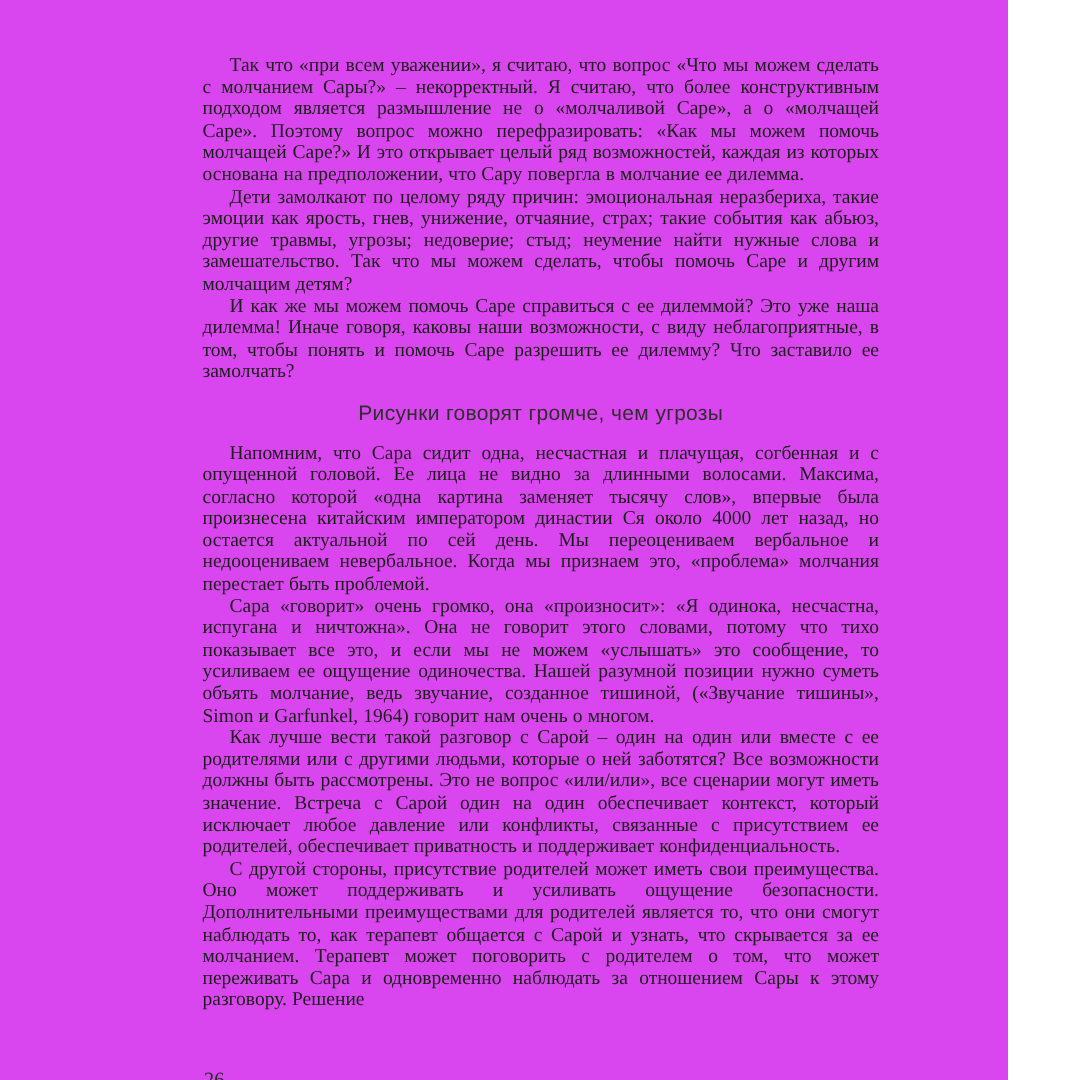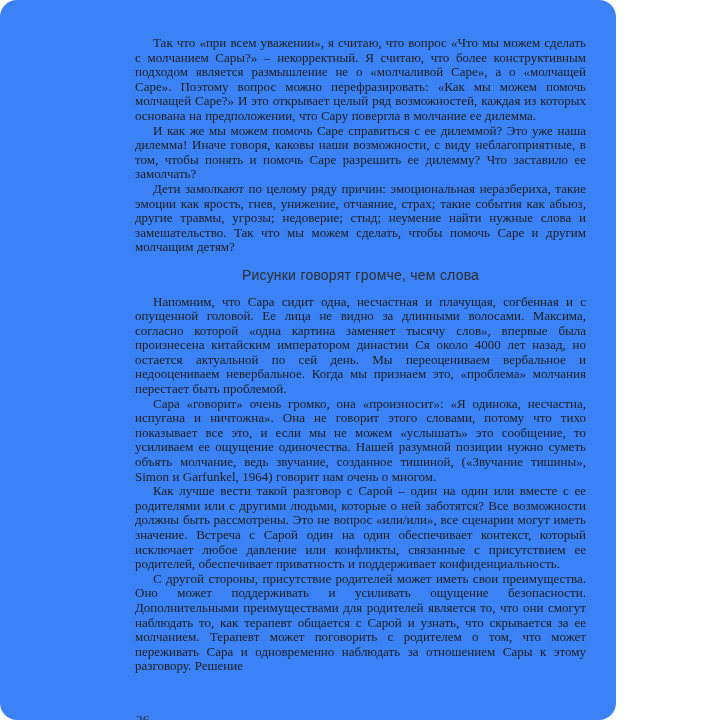--- a/index.html
+++ b/index.html
@@ -9,13 +9,12 @@
   }
   .page {
     position: relative;
-    width: 616px;
+    width: 672px;
     height: 720px;
-    background: #3b82f6;
+    background: #d946ef;
     overflow: hidden;
     font-family: "Liberation Serif", serif;
     color: #1d1d1d;
-    border-radius: 17px;
   }
   .content {
     position: absolute;

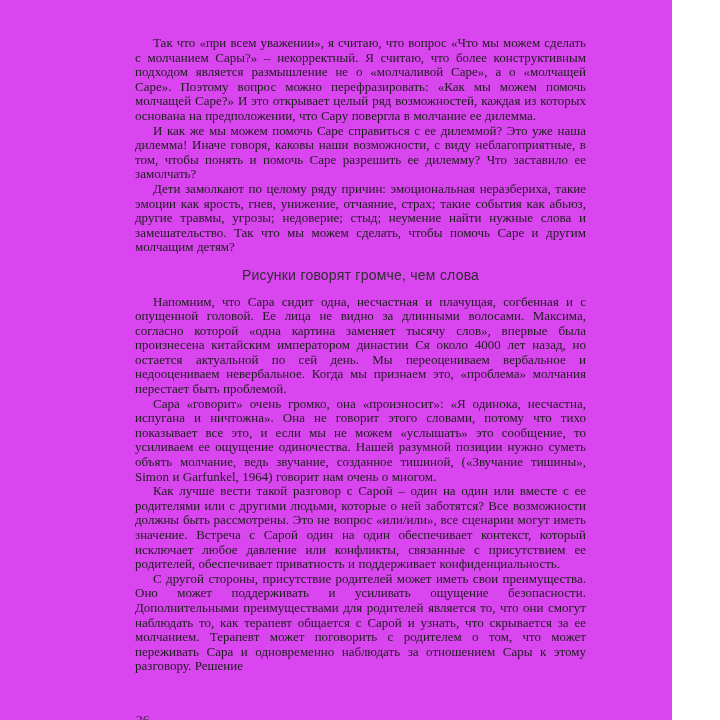--- a/index.html
+++ b/index.html
@@ -54,8 +54,8 @@
 <div class="page">
   <div class="content" id="content">
       <p class="para">Так что «при всем уважении», я считаю, что вопрос «Что мы можем сделать с молчанием Сары?» – некорректный. Я считаю, что более конструктивным подходом является размышление не о «молчаливой Саре», а о «молчащей Саре». Поэтому вопрос можно перефразировать: «Как мы можем помочь молчащей Саре?» И это открывает целый ряд возможностей, каждая из которых основана на предположении, что Сару повергла в молчание ее дилемма.</p>
+      <p class="para">Дети замолкают по целому ряду причин: эмоциональная неразбериха, такие эмоции как ярость, гнев, унижение, отчаяние, страх; такие события как абьюз, другие травмы, угрозы; недоверие; стыд; неумение найти нужные слова и замешательство. Так что мы можем сделать, чтобы помочь Саре и другим молчащим детям?</p>
       <p class="para">И как же мы можем помочь Саре справиться с ее дилеммой? Это уже наша дилемма! Иначе говоря, каковы наши возможности, с виду неблагоприятные, в том, чтобы понять и помочь Саре разрешить ее дилемму? Что заставило ее замолчать?</p>
-      <p class="para">Дети замолкают по целому ряду причин: эмоциональная неразбериха, такие эмоции как ярость, гнев, унижение, отчаяние, страх; такие события как абьюз, другие травмы, угрозы; недоверие; стыд; неумение найти нужные слова и замешательство. Так что мы можем сделать, чтобы помочь Саре и другим молчащим детям?</p>
       <div class="para heading">Рисунки говорят громче, чем слова</div>
       <p class="para">Напомним, что Сара сидит одна, несчастная и плачущая, согбенная и с опущенной головой. Ее лица не видно за длинными волосами. Максима, согласно которой «одна картина заменяет тысячу слов», впервые была произнесена китайским императором династии Ся около 4000 лет назад, но остается актуальной по сей день. Мы переоцениваем вербальное и недооцениваем невербальное. Когда мы признаем это, «проблема» молчания перестает быть проблемой.</p>
       <p class="para">Сара «говорит» очень громко, она «произносит»: «Я одинока, несчастна, испугана и ничтожна». Она не говорит этого словами, потому что тихо показывает все это, и если мы не можем «услышать» это сообщение, то усиливаем ее ощущение одиночества. Нашей разумной позиции нужно суметь объять молчание, ведь звучание, созданное тишиной, («Звучание тишины», Simon и Garfunkel, 1964) говорит нам очень о многом.</p>

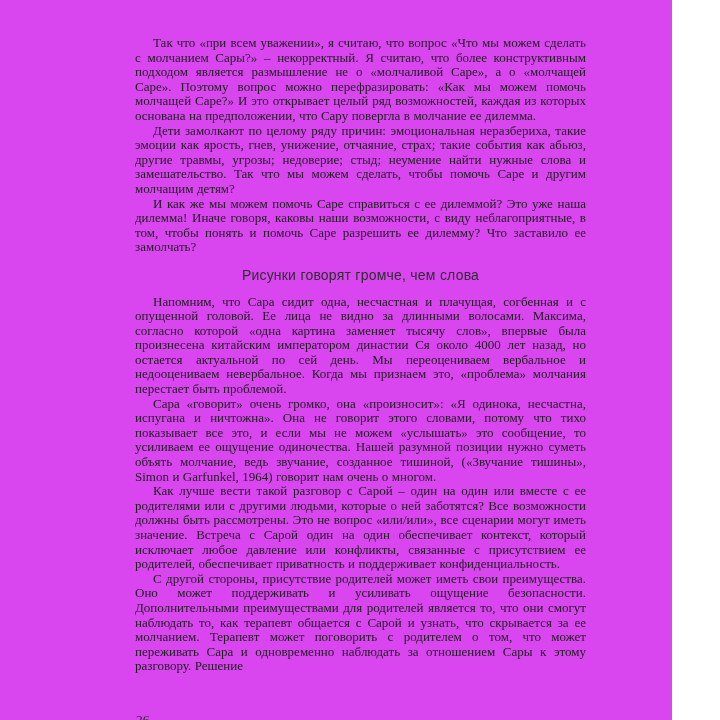--- a/index.html
+++ b/index.html
@@ -56,7 +56,7 @@
       <p class="para">Так что «при всем уважении», я считаю, что вопрос «Что мы можем сделать с молчанием Сары?» – некорректный. Я считаю, что более конструктивным подходом является размышление не о «молчаливой Саре», а о «молчащей Саре». Поэтому вопрос можно перефразировать: «Как мы можем помочь молчащей Саре?» И это открывает целый ряд возможностей, каждая из которых основана на предположении, что Сару повергла в молчание ее дилемма.</p>
       <p class="para">Дети замолкают по целому ряду причин: эмоциональная неразбериха, такие эмоции как ярость, гнев, унижение, отчаяние, страх; такие события как абьюз, другие травмы, угрозы; недоверие; стыд; неумение найти нужные слова и замешательство. Так что мы можем сделать, чтобы помочь Саре и другим молчащим детям?</p>
       <p class="para">И как же мы можем помочь Саре справиться с ее дилеммой? Это уже наша дилемма! Иначе говоря, каковы наши возможности, с виду неблагоприятные, в том, чтобы понять и помочь Саре разрешить ее дилемму? Что заставило ее замолчать?</p>
-      <div class="para heading">Рисунки говорят громче, чем слова</div>
+      <div class="para heading">Рисунки говорят громче, чем угрозы</div>
       <p class="para">Напомним, что Сара сидит одна, несчастная и плачущая, согбенная и с опущенной головой. Ее лица не видно за длинными волосами. Максима, согласно которой «одна картина заменяет тысячу слов», впервые была произнесена китайским императором династии Ся около 4000 лет назад, но остается актуальной по сей день. Мы переоцениваем вербальное и недооцениваем невербальное. Когда мы признаем это, «проблема» молчания перестает быть проблемой.</p>
       <p class="para">Сара «говорит» очень громко, она «произносит»: «Я одинока, несчастна, испугана и ничтожна». Она не говорит этого словами, потому что тихо показывает все это, и если мы не можем «услышать» это сообщение, то усиливаем ее ощущение одиночества. Нашей разумной позиции нужно суметь объять молчание, ведь звучание, созданное тишиной, («Звучание тишины», Simon и Garfunkel, 1964) говорит нам очень о многом.</p>
       <p class="para">Как лучше вести такой разговор с Сарой – один на один или вместе с ее родителями или с другими людьми, которые о ней заботятся? Все возможности должны быть рассмотрены. Это не вопрос «или/или», все сценарии могут иметь значение. Встреча с Сарой один на один обеспечивает контекст, который исключает любое давление или конфликты, связанные с присутствием ее родителей, обеспечивает приватность и поддерживает конфиденциальность.</p>

